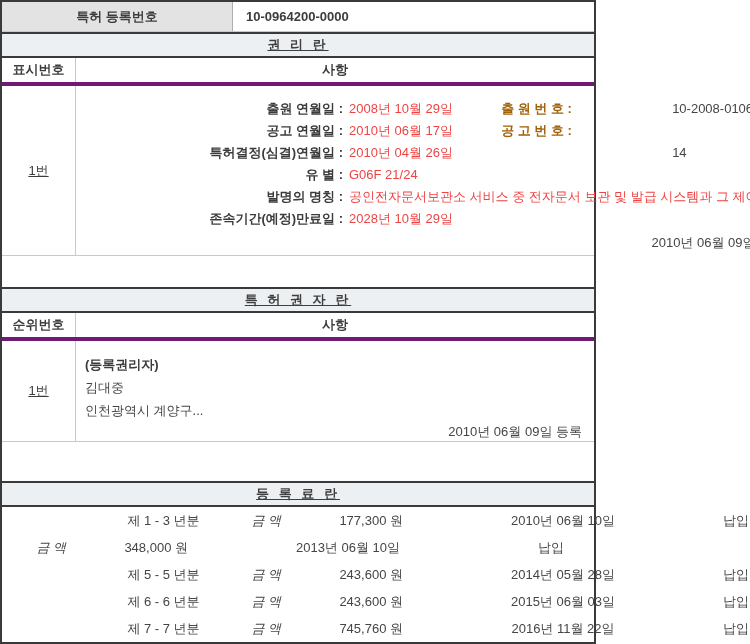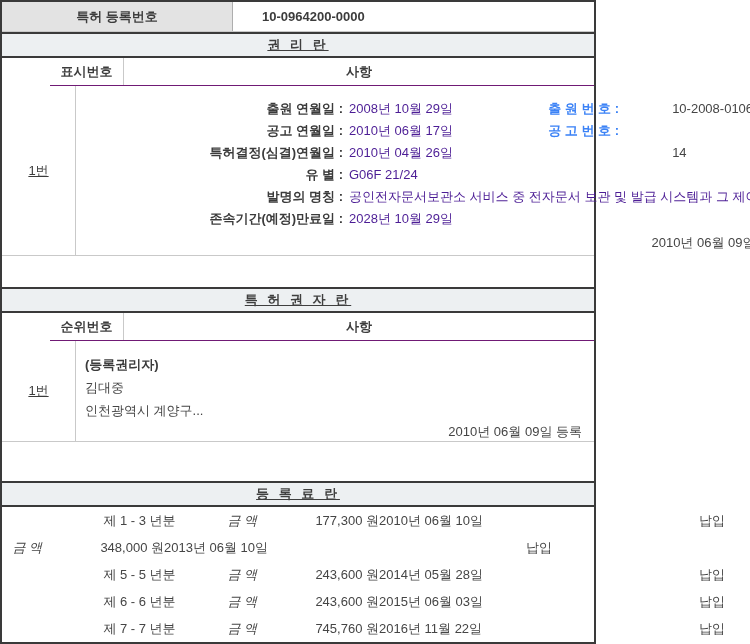--- a/index.html
+++ b/index.html
@@ -31,7 +31,7 @@
   .top-value {
     flex: 1;
     display: flex; align-items: center;
-    padding-left: 29px;
+    padding-left: 13px;
     font-weight: bold; color: #3c3c3c;
   }
   

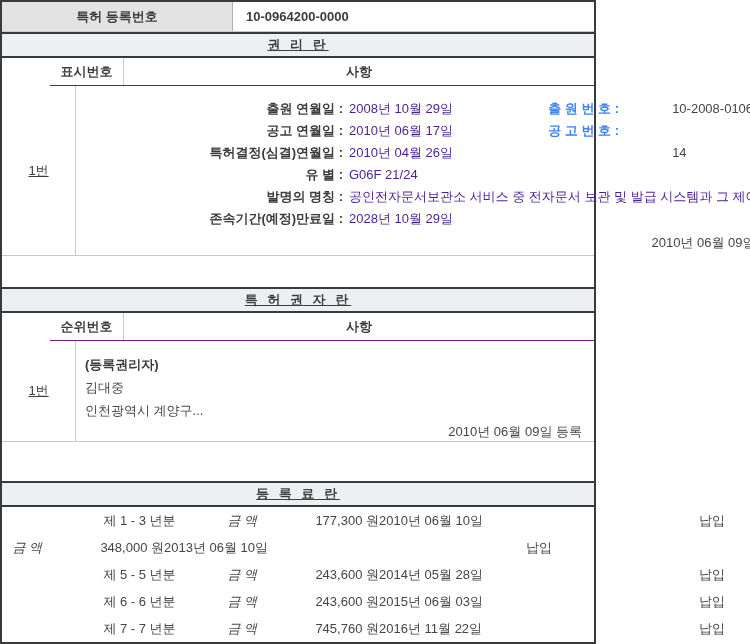--- a/index.html
+++ b/index.html
@@ -47,8 +47,8 @@
   .thead {
     flex: 0 0 28px; height: 28px;
     display: flex;
-    border-bottom: 1px solid #701a75;
-    font-weight: bold; color: #3c3c3c; margin-left: 48px;
+    border-bottom: 4px solid #701a75;
+    font-weight: bold; color: #3c3c3c;
   }
   .thead .no-col {
     flex: 0 0 74px;

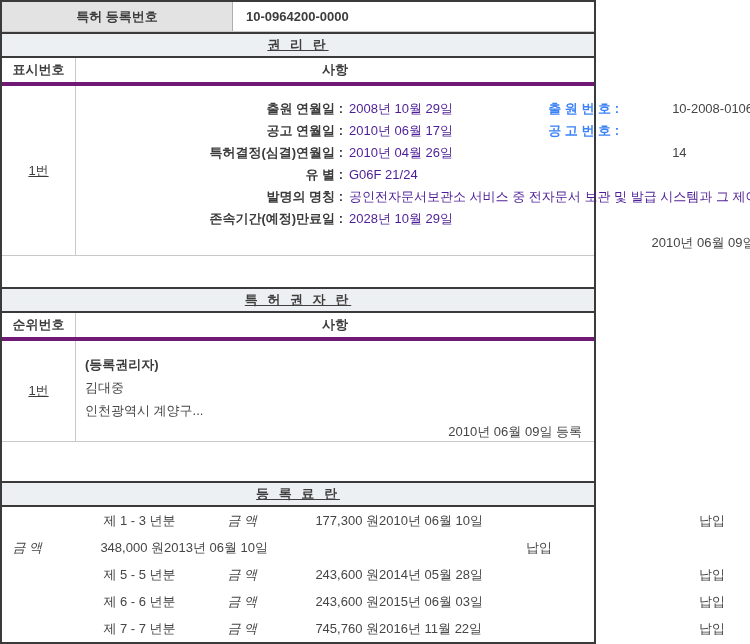--- a/index.html
+++ b/index.html
@@ -74,7 +74,7 @@
   
   .dline { display: flex; line-height: 22px; white-space: nowrap; }
   .dlabel { flex: 0 0 258px; text-align: right; font-weight: bold; color: #3b3b3b; }
-  .dvalue { flex: 1; padding-left: 6px; color: #4c1d95; overflow: hidden; }
+  .dvalue { flex: 1; padding-left: 6px; color: #ef4444; overflow: hidden; }
   .drlabel { flex: 0 0 165px; text-align: center; font-weight: bold; color: #3b82f6; }
   .drvalue { flex: 0 0 122px; padding-left: 6px; color: #454545; }
   .reg-date { text-align: right; line-height: 22px; padding-right: 3px; color: #454545; margin-top: 2px; }

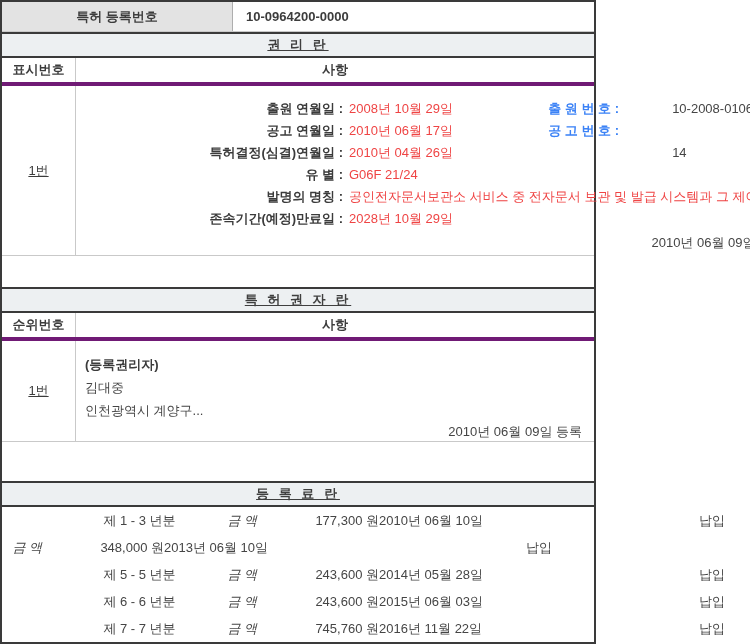--- a/index.html
+++ b/index.html
@@ -75,7 +75,7 @@
   .dline { display: flex; line-height: 22px; white-space: nowrap; }
   .dlabel { flex: 0 0 258px; text-align: right; font-weight: bold; color: #3b3b3b; }
   .dvalue { flex: 1; padding-left: 6px; color: #ef4444; overflow: hidden; }
-  .drlabel { flex: 0 0 165px; text-align: center; font-weight: bold; color: #3b82f6; }
+  .drlabel { flex: 0 0 165px; text-align: left; font-weight: bold; color: #a16207; }
   .drvalue { flex: 0 0 122px; padding-left: 6px; color: #454545; }
   .reg-date { text-align: right; line-height: 22px; padding-right: 3px; color: #454545; margin-top: 2px; }
   

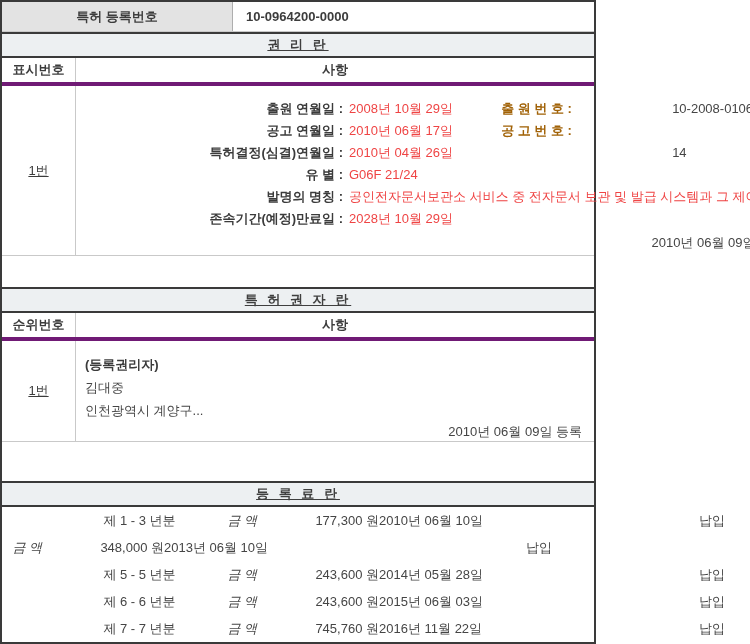--- a/index.html
+++ b/index.html
@@ -86,7 +86,7 @@
   .gap-1 { flex: 0 0 32px; border-top: 1px solid #c9c9c9; background: #fff; }
   .gap-2 { flex: 0 0 40px; border-top: 1px solid #c9c9c9; background: #fff; }
   
-  .fee-body { flex: 1; display: flex; flex-direction: column; }
+  .fee-body { flex: 1; display: flex; flex-direction: column; padding-left: 24px; }
   .fee-row { flex: 1; display: flex; align-items: center; color: #454545; white-space: nowrap; }
   .fee-period { flex: 0 0 215px; padding-left: 60px; text-align: center; }
   .fee-amount-label { flex: 0 0 40px; text-align: right; font-style: italic; }

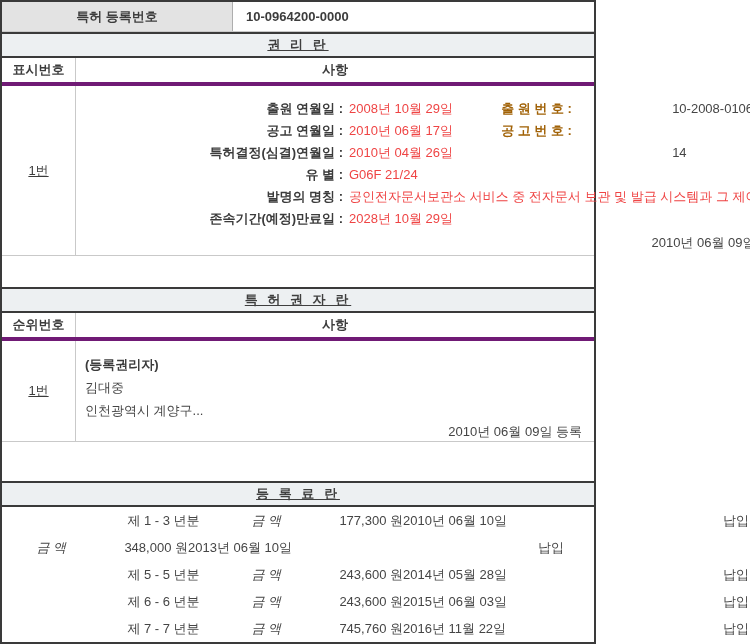--- a/index.html
+++ b/index.html
@@ -91,7 +91,7 @@
   .fee-period { flex: 0 0 215px; padding-left: 60px; text-align: center; }
   .fee-amount-label { flex: 0 0 40px; text-align: right; font-style: italic; }
   .fee-amount { flex: 0 0 122px; text-align: right; }
-  .fee-date { flex: 0 0 320px; text-align: left; }
+  .fee-date { flex: 0 0 320px; text-align: center; }
   .fee-status { flex: 1; text-align: center; }
 </style>
 </head>

